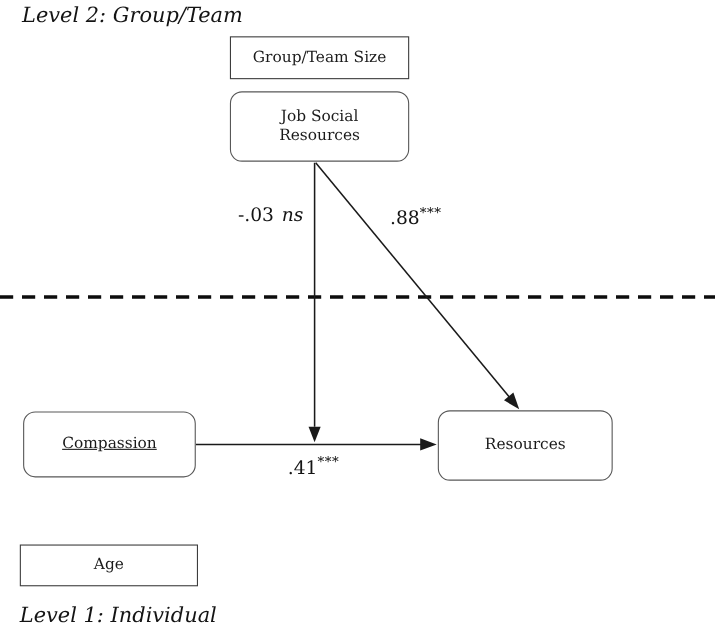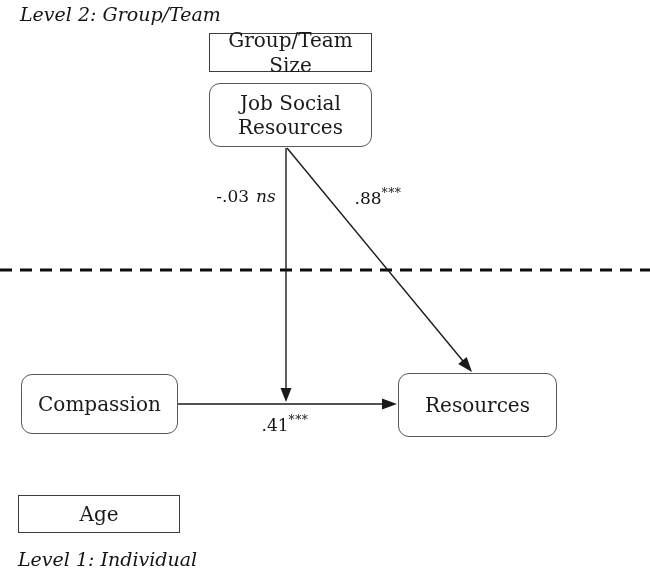--- a/index.html
+++ b/index.html
@@ -38,7 +38,7 @@
     align-items: center;
     justify-content: center;
     text-align: center;
-    font-size: 20px;
+    font-size: 14px;
     line-height: 1.22;
     background: #ffffff;
     box-sizing: border-box;

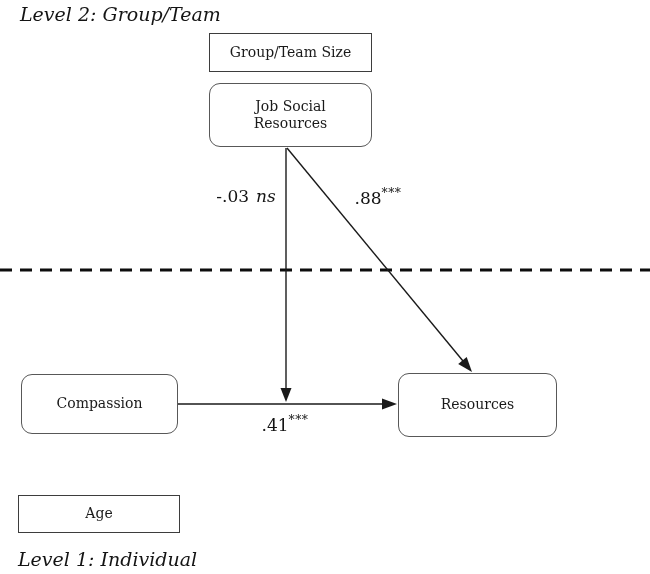--- a/index.html
+++ b/index.html
@@ -47,7 +47,7 @@
   .box.round  { border: 1.6px solid #585858; border-radius: 11px; }
   .b-group-size { left: 209px; top: 33px;  width: 163px; height: 39px; }
   .b-jsr        { left: 209px; top: 83px;  width: 163px; height: 64px; padding: 0 18px; }
-  .b-compassion { left: 21px;  top: 374px; width: 157px; height: 60px; }
+  .b-compassion { left: 21px;  top: 374px; width: 157px; height: 60px; text-decoration: underline; }
   .b-engagement { left: 398px; top: 373px; width: 159px; height: 64px; }
   .b-gender     { left: 18px;  top: 449px; width: 162px; height: 38px; }
   .b-age        { left: 18px;  top: 495px; width: 162px; height: 38px; text-align: center; }

